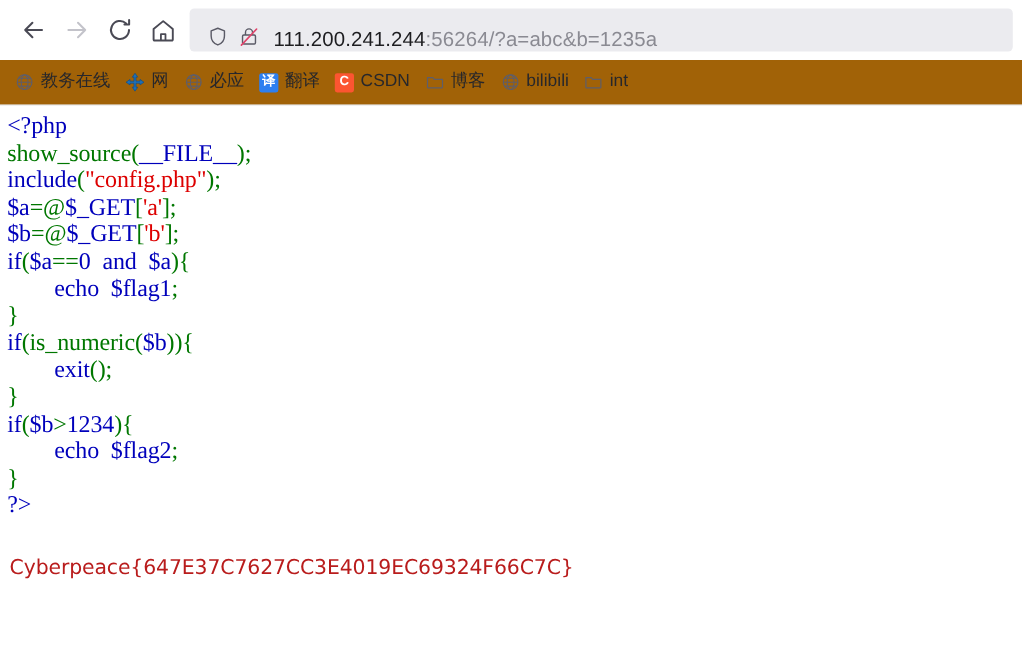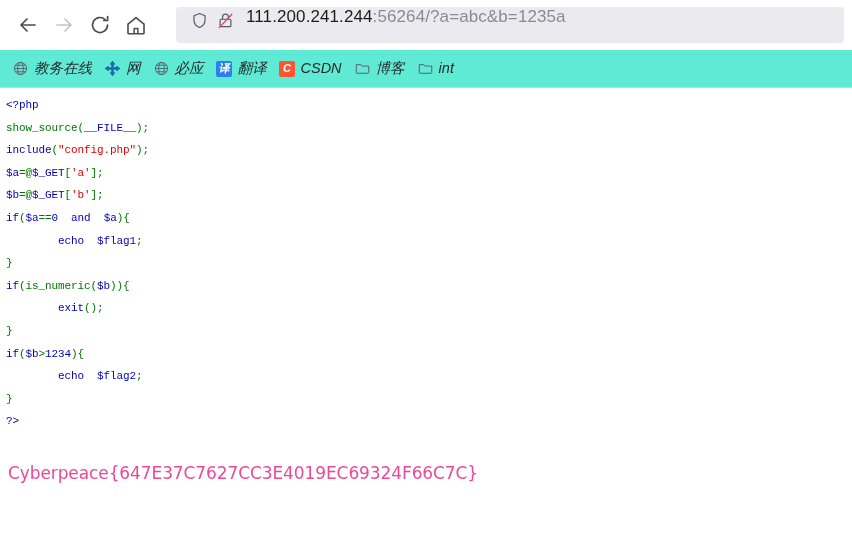--- a/index.html
+++ b/index.html
@@ -37,12 +37,12 @@
 
   #url-bar {
     flex: 1 1 auto;
-    margin-left: 22px;
+    margin-left: 4px;
     height: 36px;
     background: #ebebef;
     border-radius: 4px;
     display: flex;
-    align-items: flex-start;
+    align-items: flex-end;
     padding: 0 10px;
     min-width: 0;
     cursor: text;

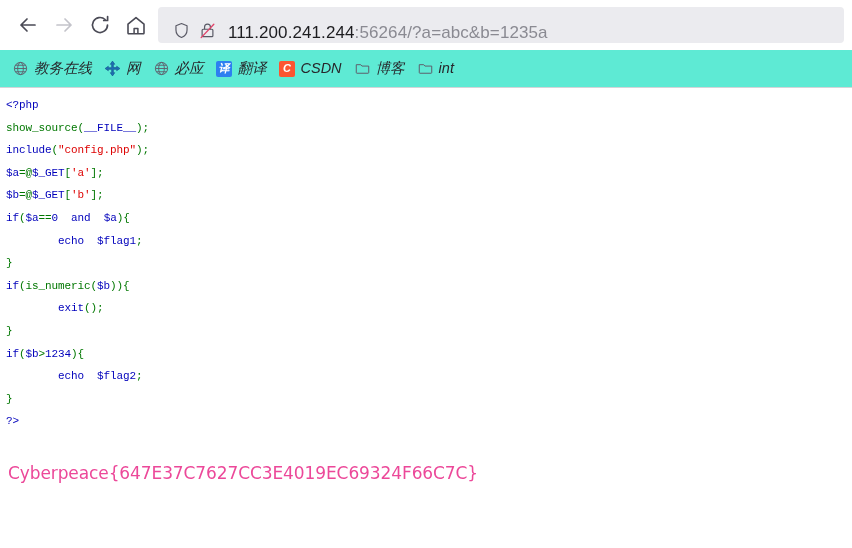--- a/index.html
+++ b/index.html
@@ -70,10 +70,9 @@
     align-items: center;
     height: 37px;
     padding: 0 4px 0 6px;
-    background: #5eead4;
+    background: #a16207;
     overflow: hidden;
     white-space: nowrap;
-    font-style: italic;
   }
   .bookmark {
     display: flex;

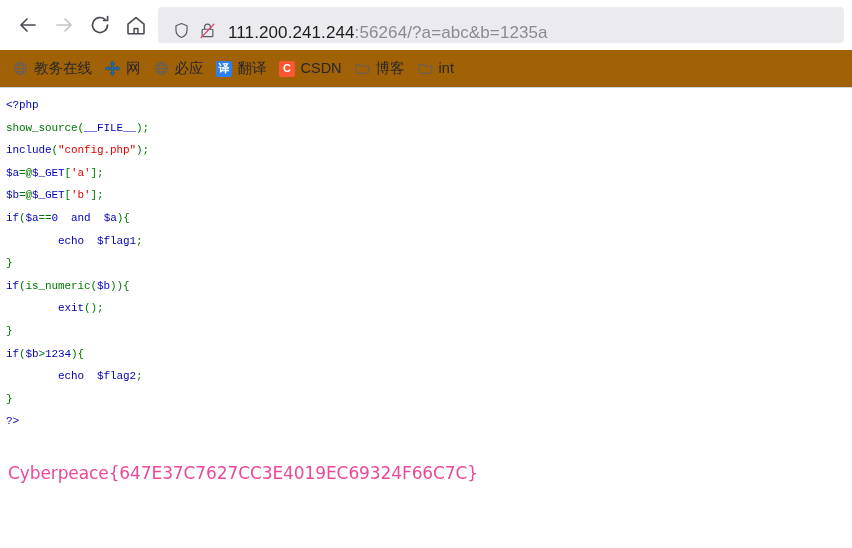--- a/index.html
+++ b/index.html
@@ -257,6 +257,16 @@
       <div class="bookmark">
         <span class="bm-icon">
           <svg width="17" height="17" viewBox="0 0 24 24" fill="none">
+    <circle cx="12" cy="12" r="8.6" stroke="#5e5e6b" stroke-width="1.4"></circle>
+    <ellipse cx="12" cy="12" rx="4" ry="8.6" stroke="#5e5e6b" stroke-width="1.3"></ellipse>
+    <path d="M3.6 12h16.8M4.9 7.4h14.2M4.9 16.6h14.2" stroke="#5e5e6b" stroke-width="1.3"></path>
+  </svg>
+        </span>
+        <span class="bm-label">bilibili</span>
+      </div>
+      <div class="bookmark">
+        <span class="bm-icon">
+          <svg width="17" height="17" viewBox="0 0 24 24" fill="none">
     <path d="M3.2 6.6h6.3l1.7 2h9.6v9.2a.9.9 0 0 1-.9.9H4.1a.9.9 0 0 1-.9-.9z" stroke="#5e5e6b" stroke-width="1.4" stroke-linejoin="round"></path>
   </svg>
         </span>

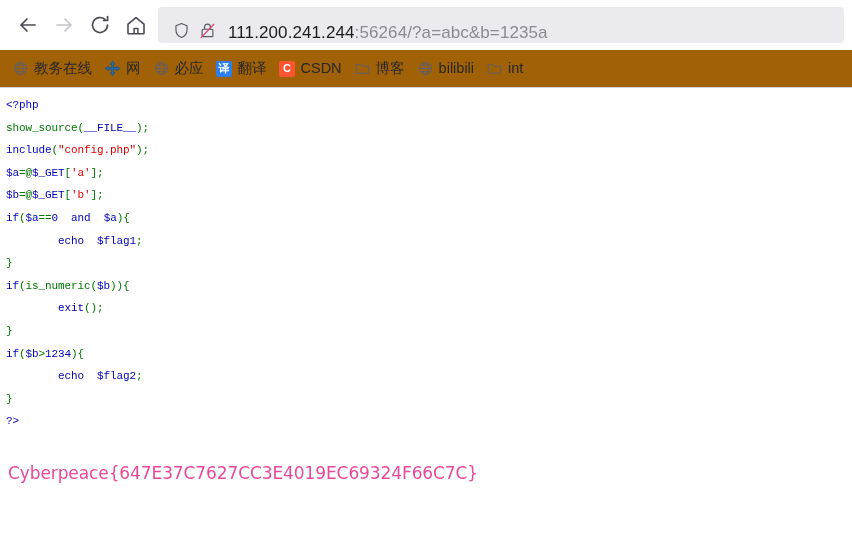--- a/index.html
+++ b/index.html
@@ -117,8 +117,8 @@
 
   #code-block {
     margin: 0;
-    font-family: Liberation Mono, monospace;
-    font-size: 11px;
+    font-family: Liberation Serif, serif;
+    font-size: 20px;
     line-height: 22.6px;
     white-space: pre;
     color: #000000;

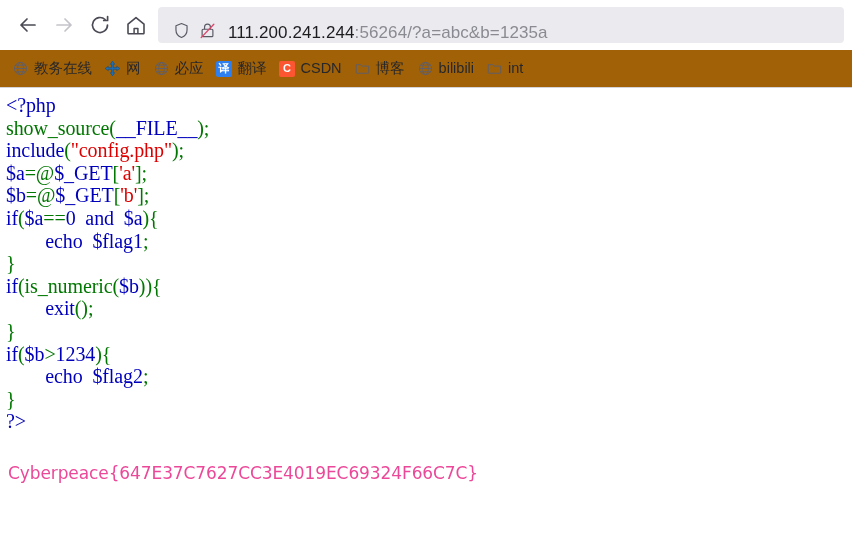--- a/index.html
+++ b/index.html
@@ -138,7 +138,7 @@
     padding-left: 2px;
     font-family: "DejaVu Sans", "Liberation Sans", sans-serif;
     font-size: 17px;
-    color: #ec4899;
+    color: #b91c1c;
     letter-spacing: -0.1px;
   }
 

